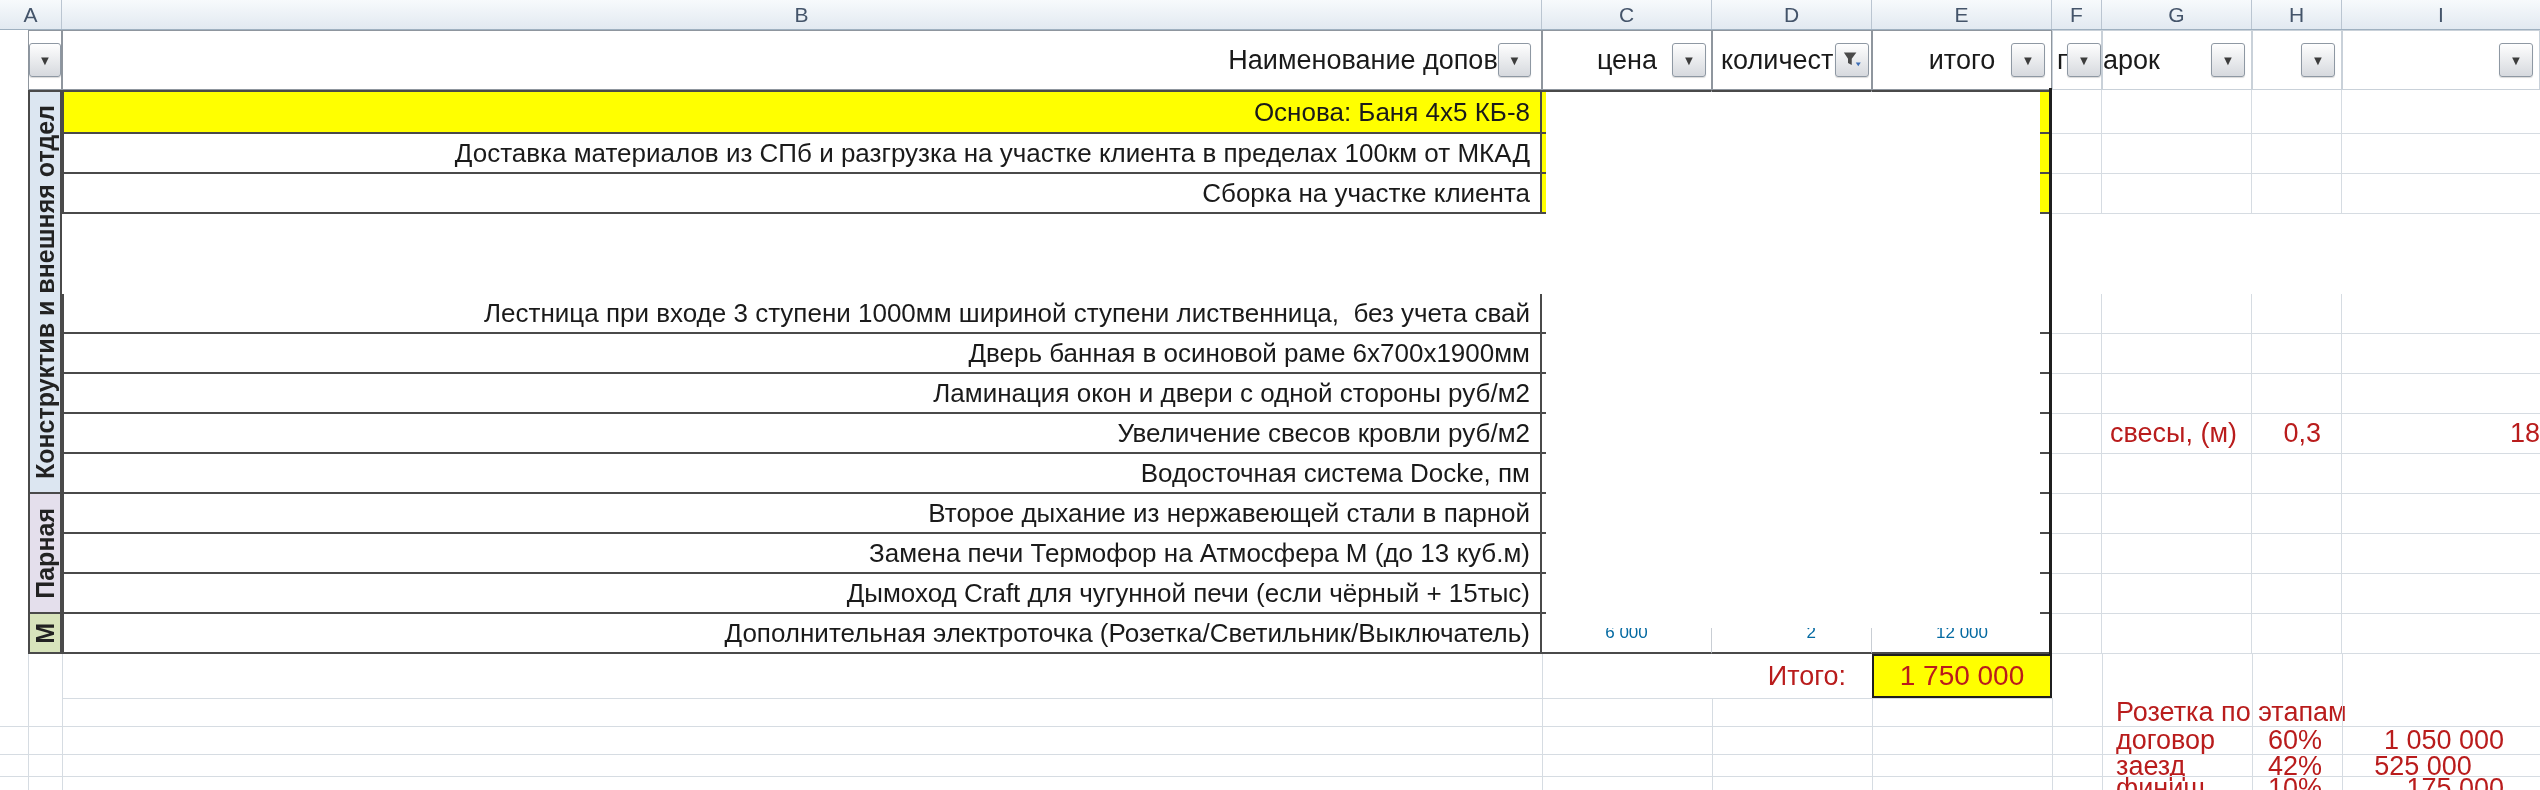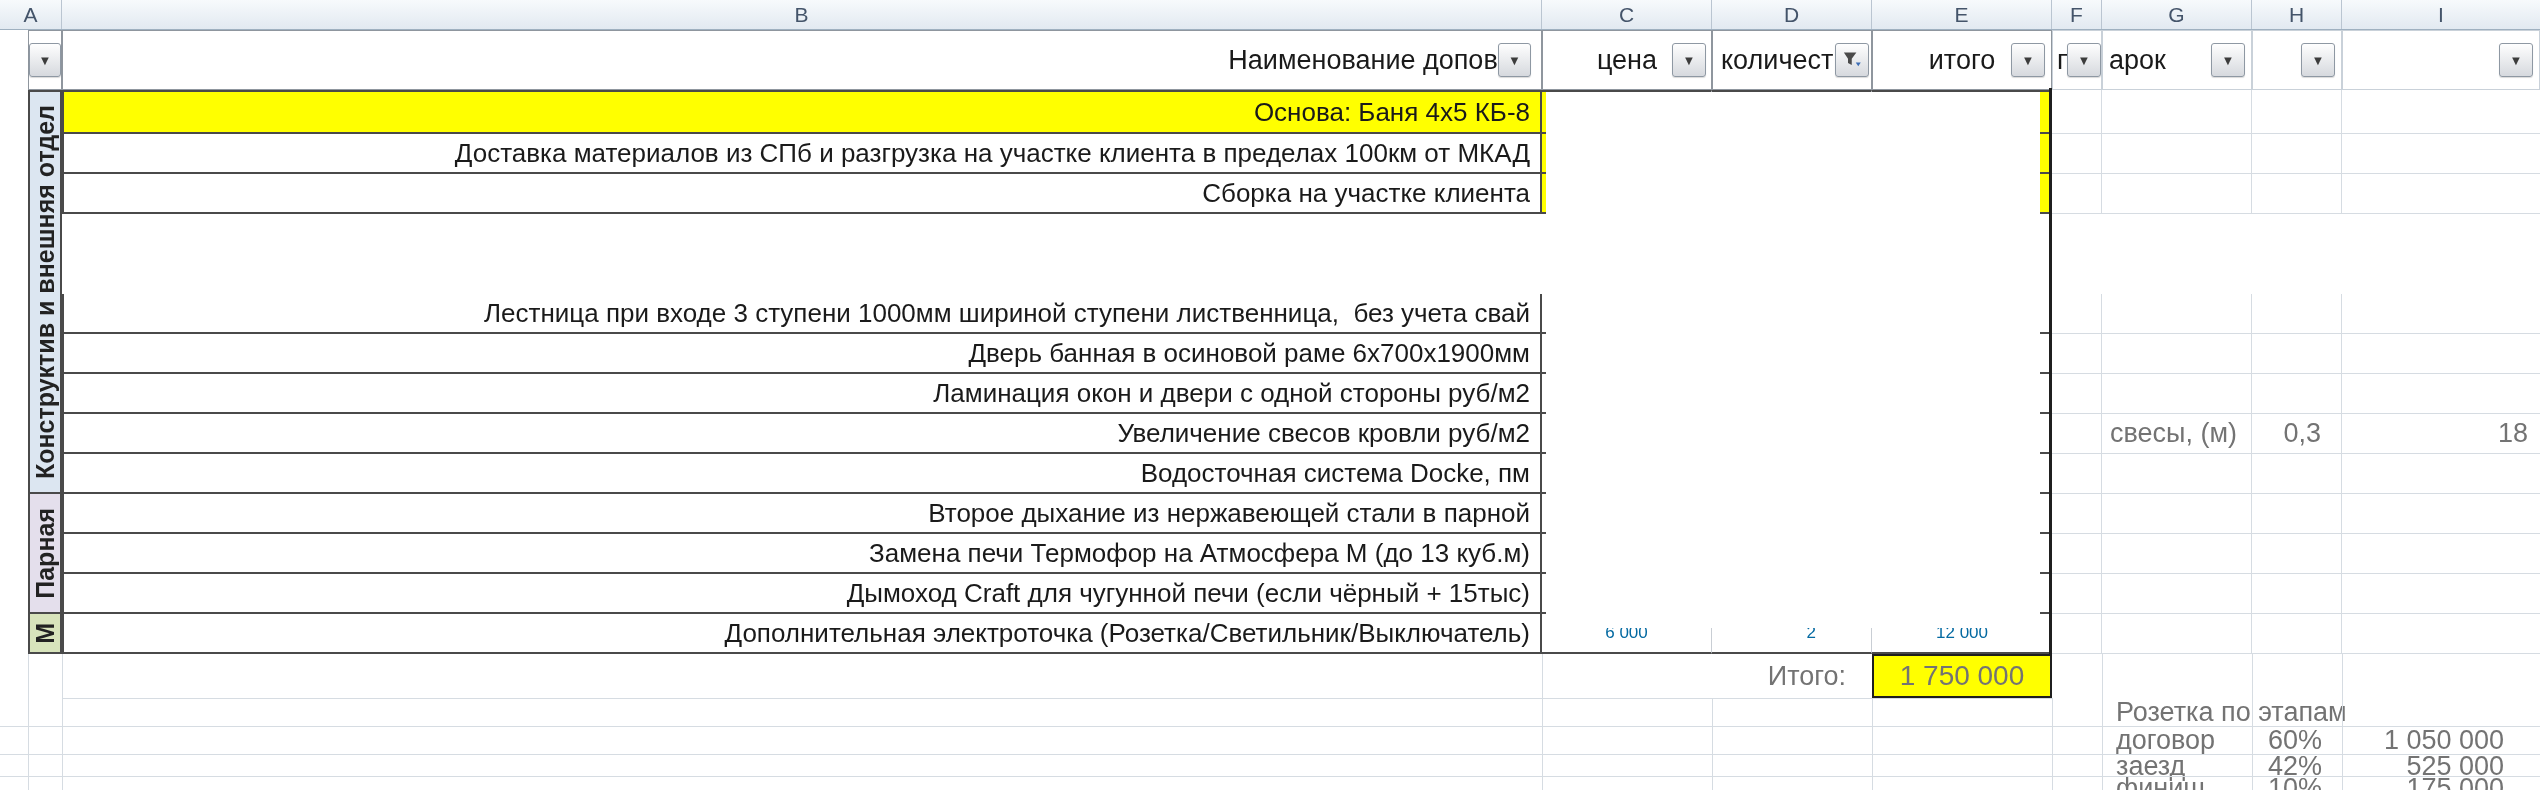--- a/index.html
+++ b/index.html
@@ -103,7 +103,7 @@
         <span>▼</span>
       </div>
   </div>
-  <div class="abs hcell" style="left:2102px;width:150px;padding-left:6px">
+  <div class="abs hcell" style="left:2102px;width:150px;padding-left:0">
     <span>арок</span>
     <div class="dd" style="position:absolute;right:6px">
         <span>▼</span>

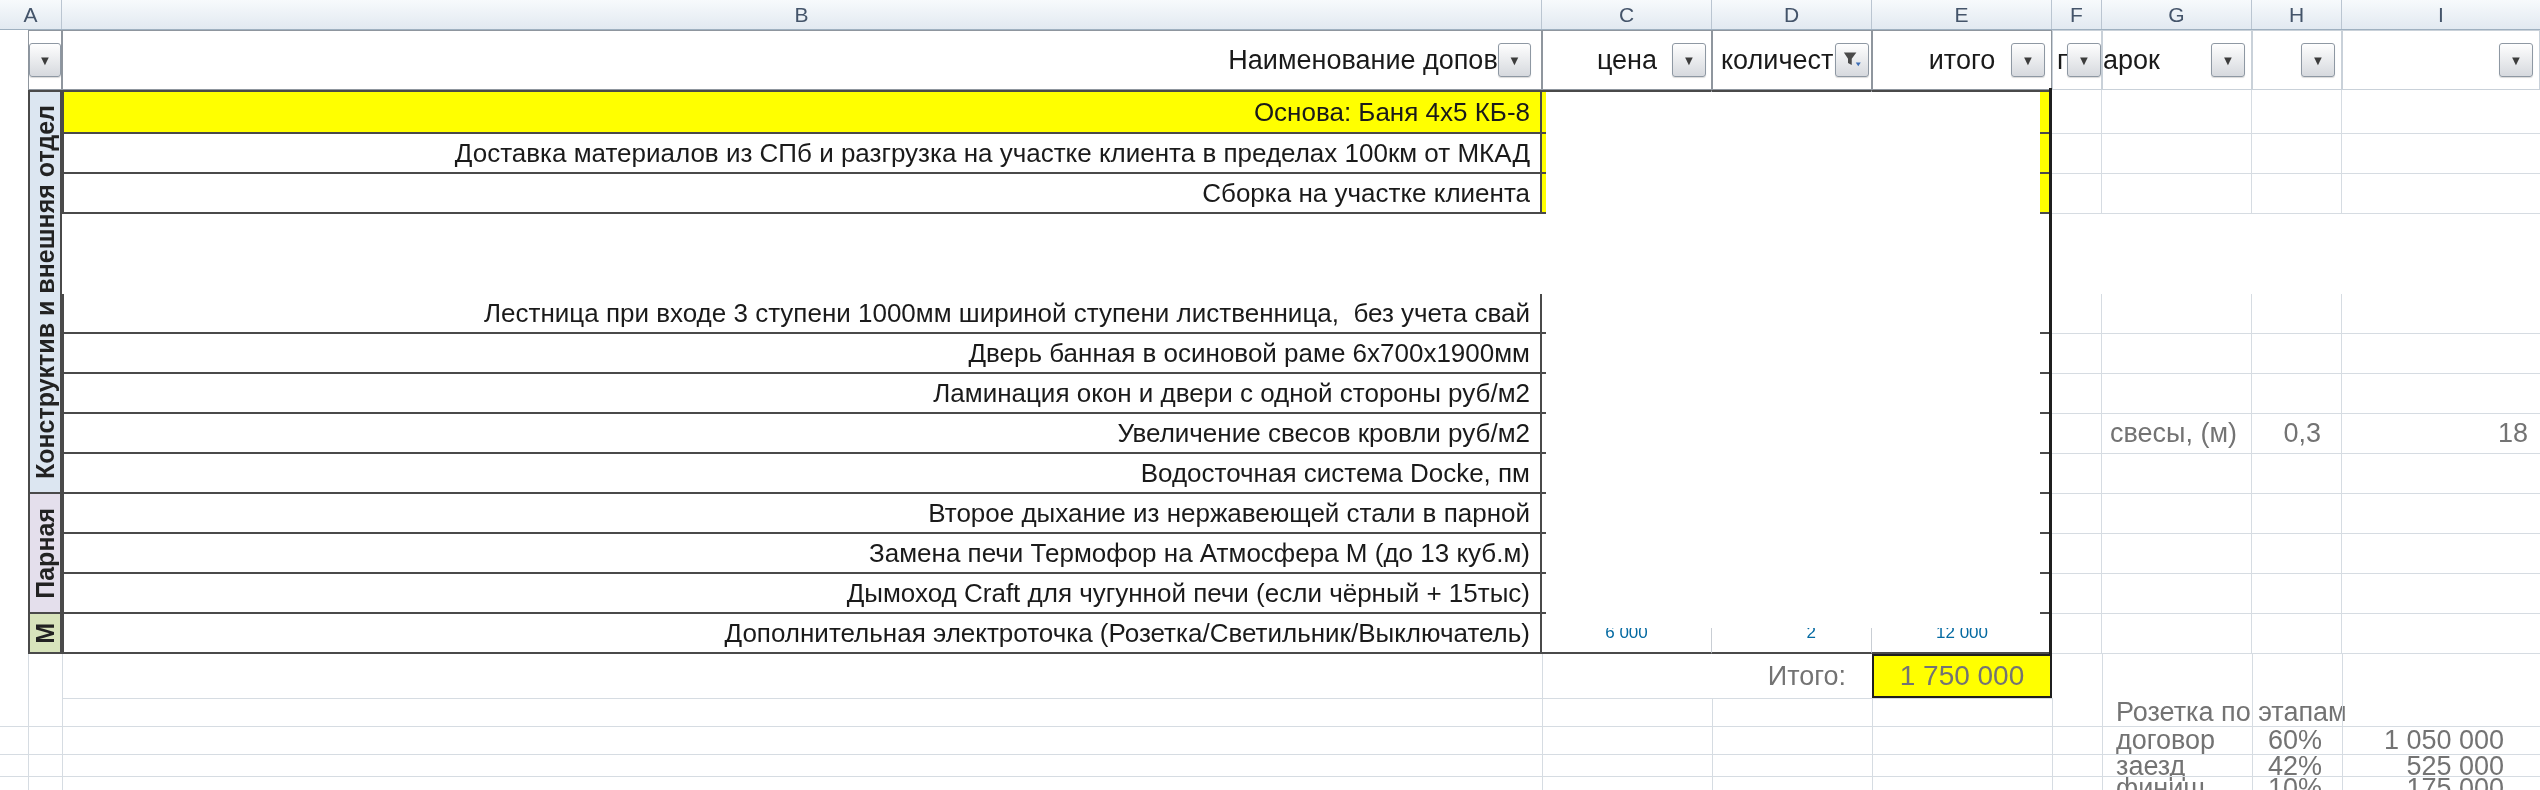--- a/index.html
+++ b/index.html
@@ -37,7 +37,7 @@
   .icell{left:2342px;width:198px;border-bottom:1px solid #d6dce2;}
   .yellow{background:#ffff00 !important;}
   .numtxt{display:flex;align-items:center;justify-content:center;font-size:17px;color:#0369a1;}
-  .rside{display:flex;align-items:center;font-size:27px;color:#737373;}
+  .rside{display:flex;align-items:center;font-size:27px;color:#b91c1c;}
   
   .section{left:28px;width:34px;border:2px solid #4a4a4a;overflow:hidden;
     display:flex;align-items:center;justify-content:center;}

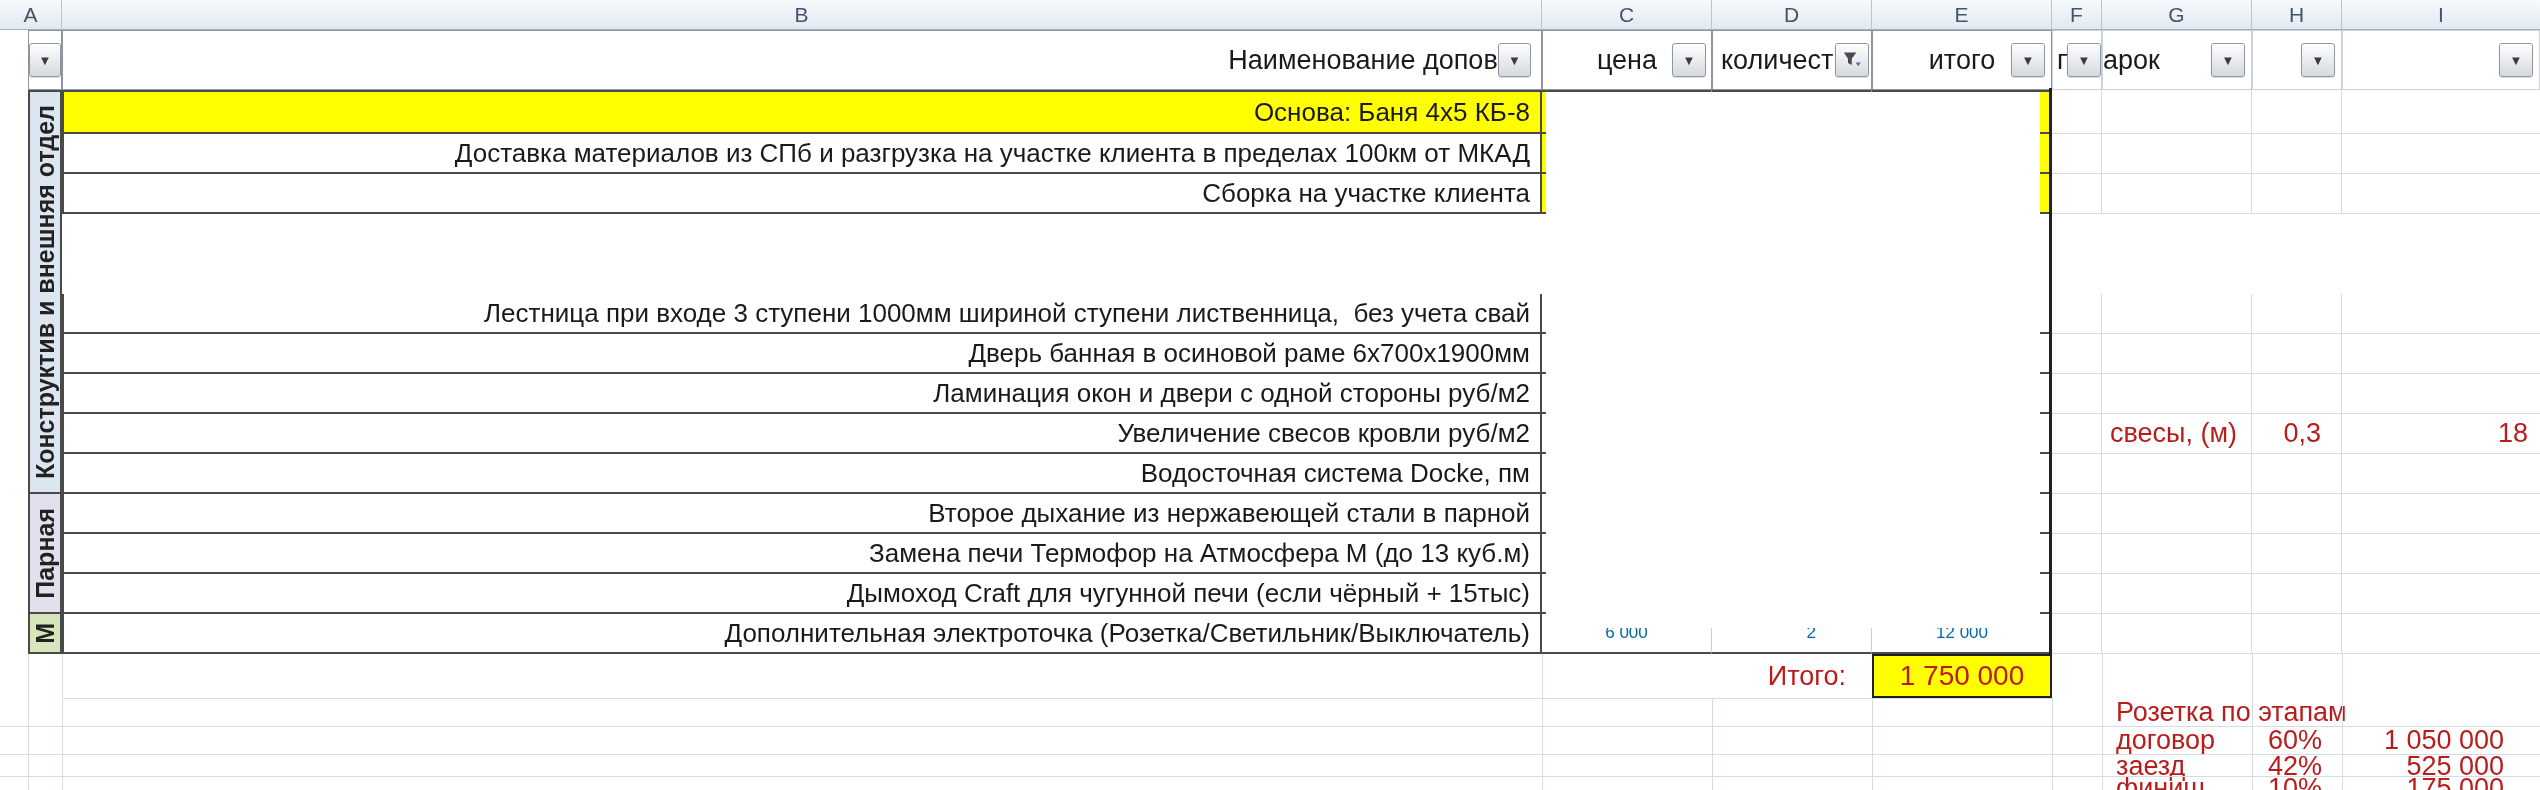--- a/index.html
+++ b/index.html
@@ -202,7 +202,7 @@
     <div class="cell hcell2 rside" style="justify-content:flex-end;padding-right:20px">
         <span>0,3</span>
       </div>
-    <div class="cell icell rside" style="justify-content:flex-end;padding-right:12px">
+    <div class="cell icell rside" style="justify-content:flex-end;">
         <span>18</span>
       </div>
   </div>

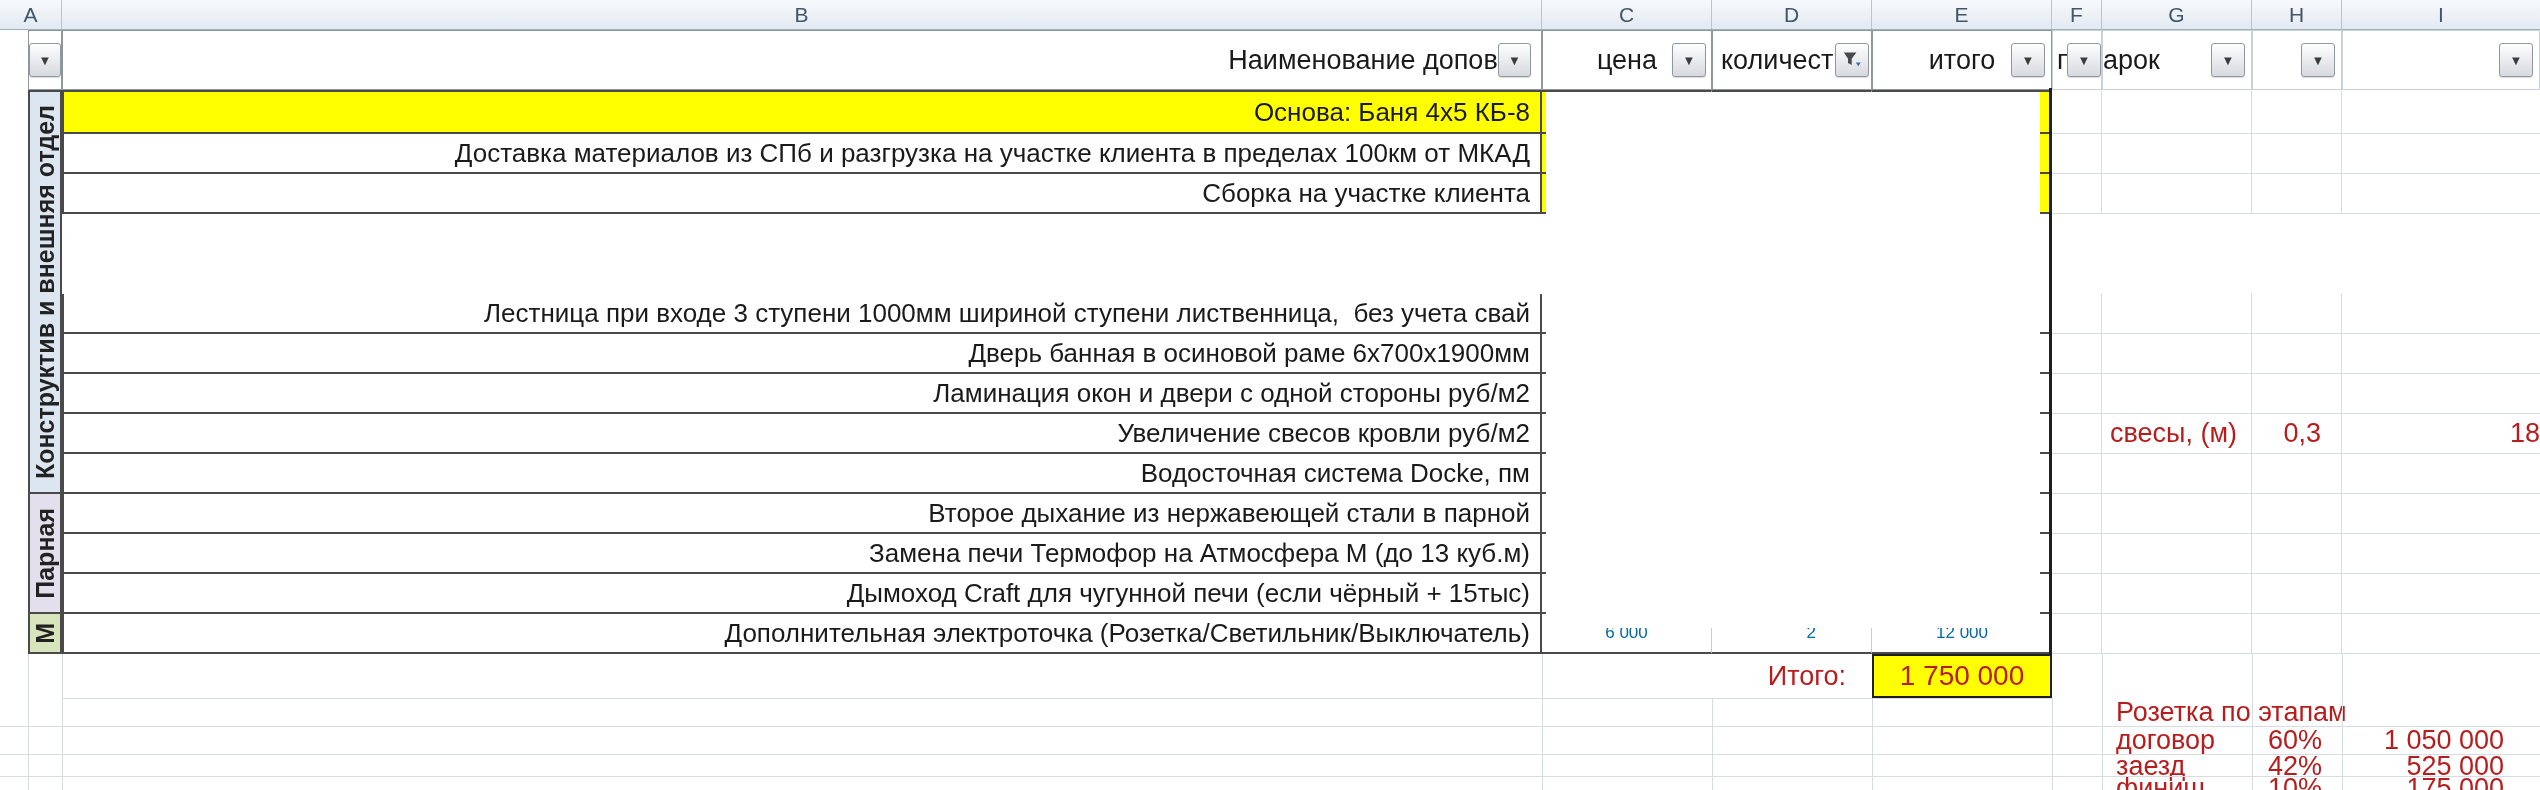--- a/index.html
+++ b/index.html
@@ -296,7 +296,7 @@
     <div class="cell rside" style="left:150px;width:90px;justify-content:flex-end;padding-right:20px;box-sizing:border-box">
         <span>42%</span>
       </div>
-    <div class="cell rside" style="left:240px;width:198px;justify-content:flex-end;padding-right:36px;box-sizing:border-box">
+    <div class="cell rside" style="left:240px;width:198px;justify-content:center;padding-right:36px;box-sizing:border-box">
         <span>525 000</span>
       </div>
   </div>

